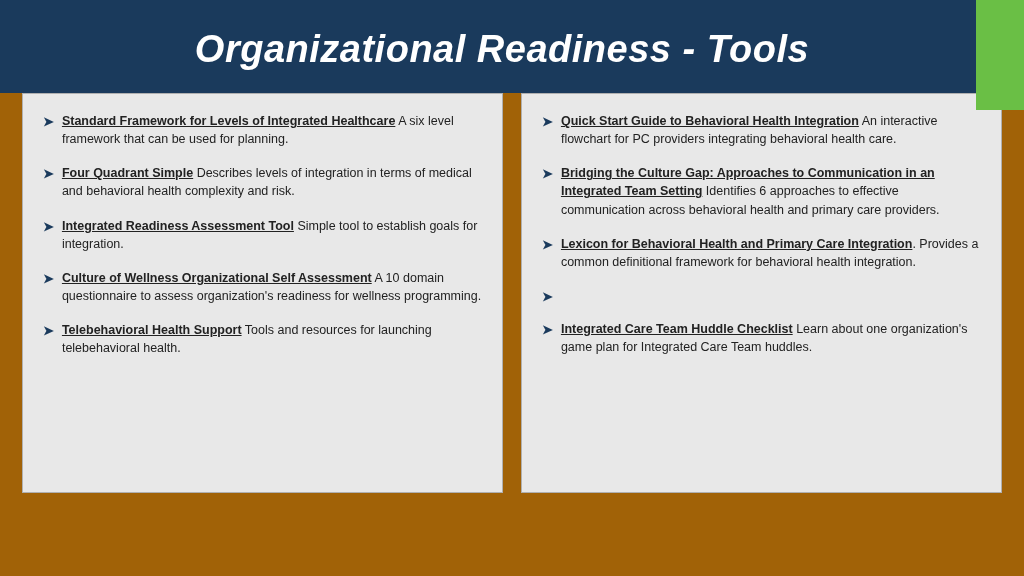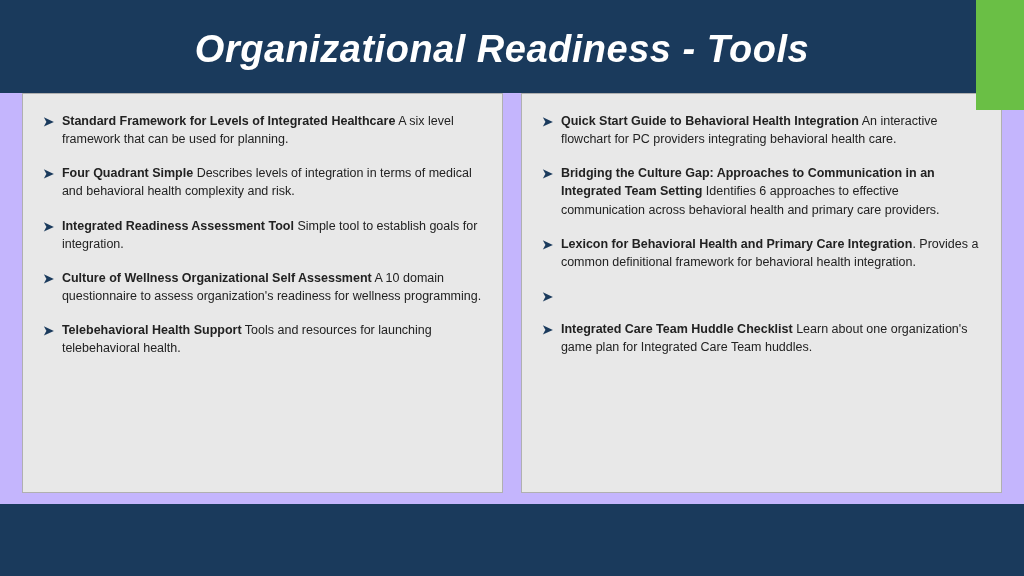--- a/index.html
+++ b/index.html
@@ -14,8 +14,8 @@
 
     .slide-container {
       width: 1024px;
-      height: 504px;
-      background: #c4b5fd;
+      height: 576px;
+      background: #a16207;
       position: relative;
       overflow: hidden;
     }

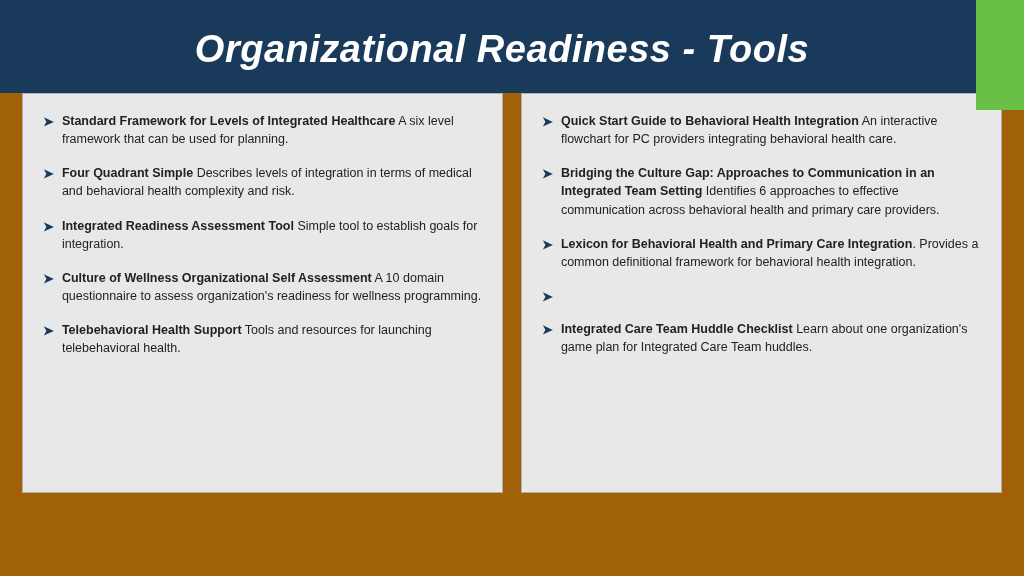--- a/index.html
+++ b/index.html
@@ -92,6 +92,7 @@
     }
 
     .item-link {
+      text-decoration: underline;
       font-weight: 600;
       color: #222;
     }

